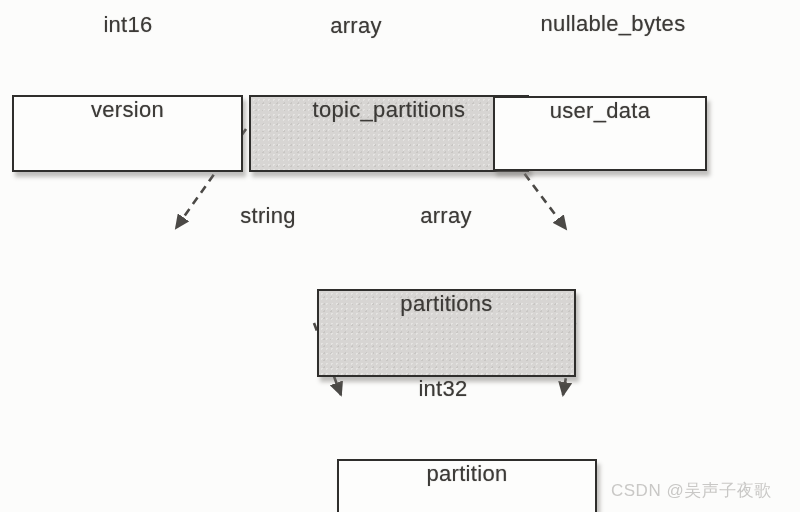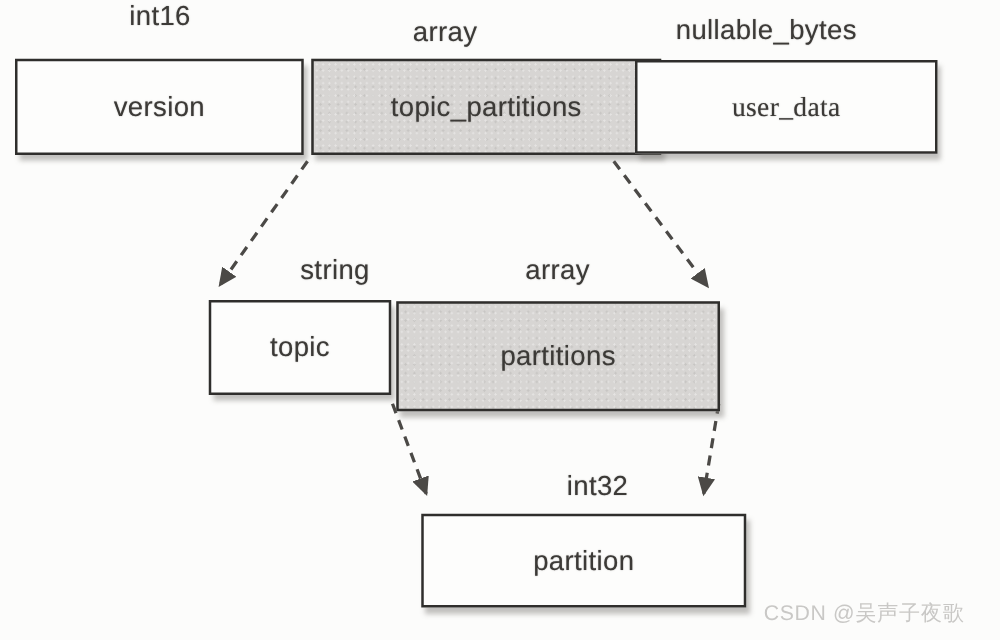--- a/index.html
+++ b/index.html
@@ -84,7 +84,7 @@
     <line x1="575" y1="323" x2="563" y2="395" stroke="#4b4946" stroke-width="2.6" stroke-dasharray="8 6" marker-end="url(#arrowhead)"></line>
   </svg>
 
-  <div class="type-label" style="left:128px; top:0;">int16</div>
+  <div class="type-label" style="left:128px; top:12px;">int16</div>
   <div class="type-label" style="left:356px; top:13px;">array</div>
   <div class="type-label" style="left:613px; top:11px;">nullable_bytes</div>
 

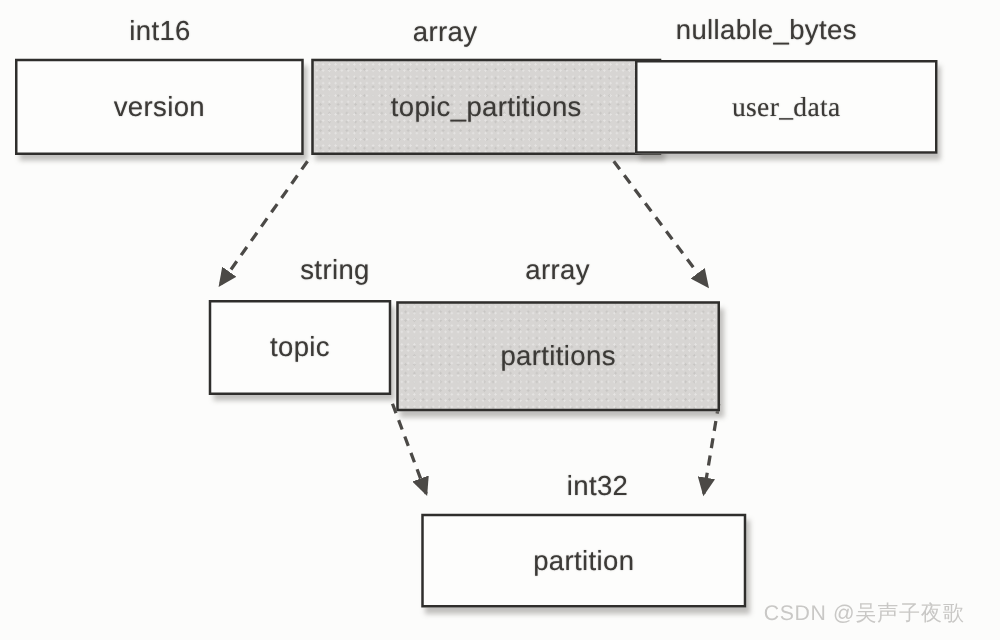--- a/index.html
+++ b/index.html
@@ -32,13 +32,13 @@
     box-sizing: border-box;
     border: 2px solid var(--border);
     display: flex;
-    align-items: center;
     justify-content: center;
     font-size: 22px;
     color: var(--text);
     letter-spacing: 0.3px;
     text-shadow: 0 0 1px rgba(70,68,64,0.55);
     box-shadow: 3px 5px 4px rgba(120,118,114,0.45);
+    margin-top: 48px;
   }
   .node-box.plain  { background: var(--plain-fill); }
   .node-box.shaded {

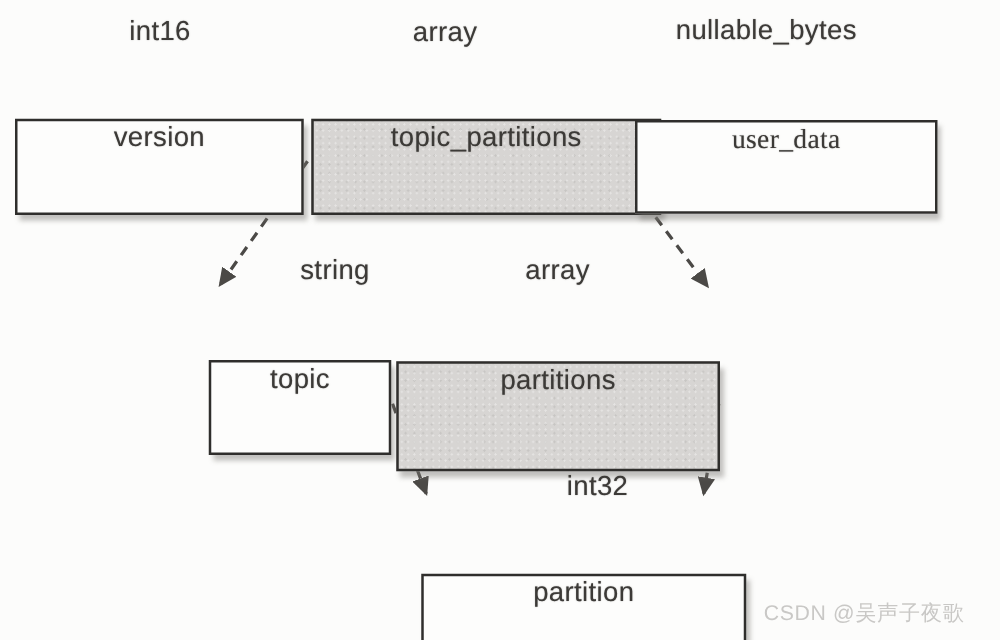--- a/index.html
+++ b/index.html
@@ -94,7 +94,7 @@
   <div class="node-box shaded" style="left:249px; top:47px; width:280px; height:77px;">
     <span>topic_partitions</span>
   </div>
-  <div class="node-box plain" style="left:508px; top:48px; width:242px; height:75px;font-family:Liberation Serif, serif;">
+  <div class="node-box plain" style="left:493px; top:48px; width:214px; height:75px;">
     <span>user_data</span>
   </div>
 

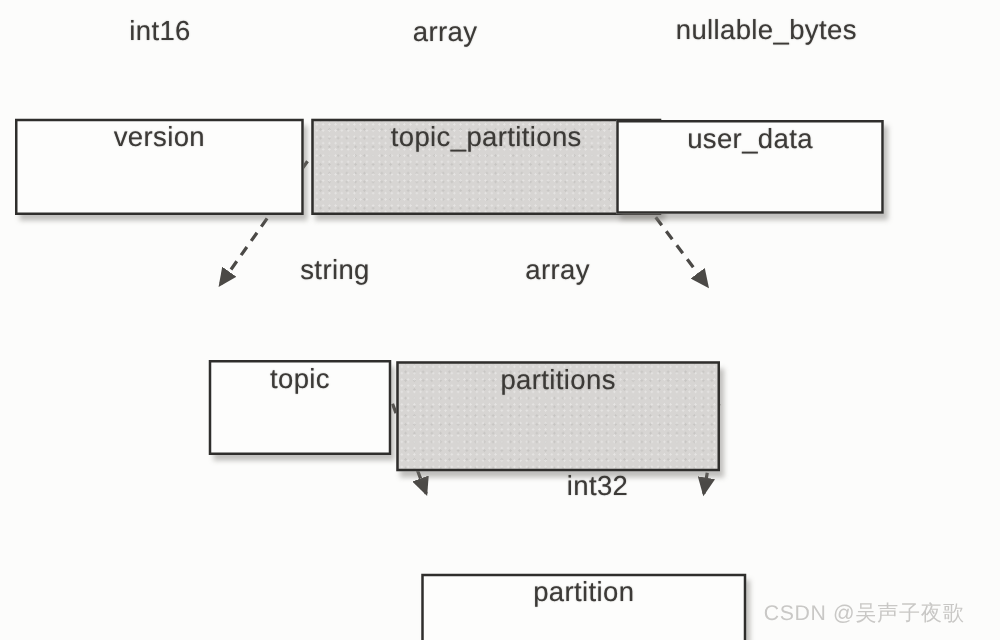--- a/index.html
+++ b/index.html
@@ -101,9 +101,6 @@
   <div class="type-label" style="left:240px; top:203px;margin-left:28px;">string</div>
   <div class="type-label" style="left:446px; top:203px;">array</div>
 
-  <div class="node-box plain" style="left:167px; top:240px; width:146px; height:76px;">
-    <span>topic</span>
-  </div>
   <div class="node-box shaded" style="left:317px; top:241px; width:259px; height:88px;">
     <span>partitions</span>
   </div>

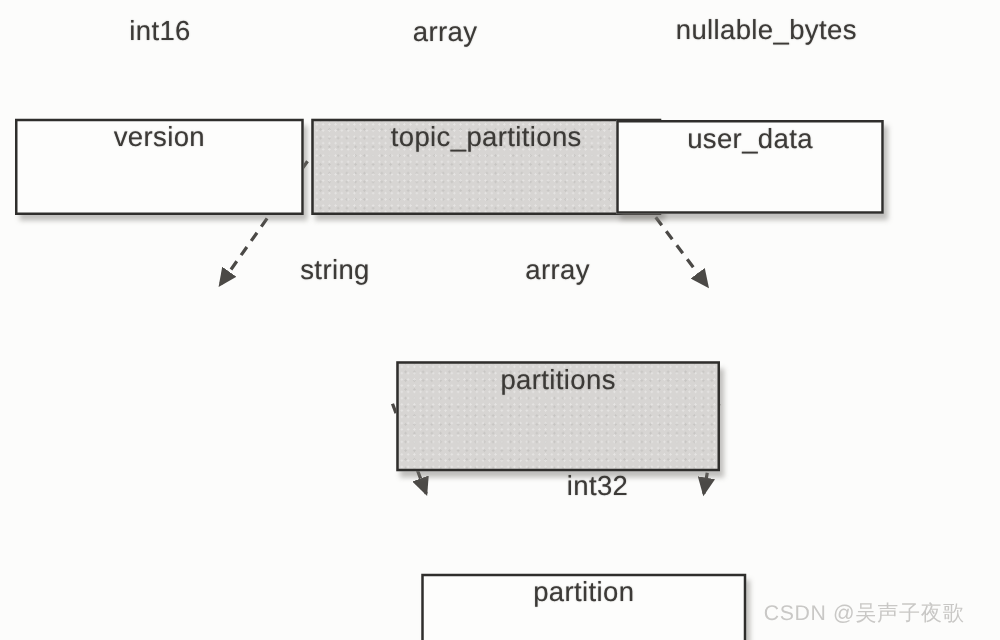--- a/index.html
+++ b/index.html
@@ -105,7 +105,7 @@
     <span>partitions</span>
   </div>
 
-  <div class="type-label" style="left:443px; top:376px;margin-left:35px;">int32</div>
+  <div class="type-label" style="left:443px; top:376px;">int32</div>
   <div class="node-box plain" style="left:337px; top:411px; width:260px; height:75px;">
     <span>partition</span>
   </div>

